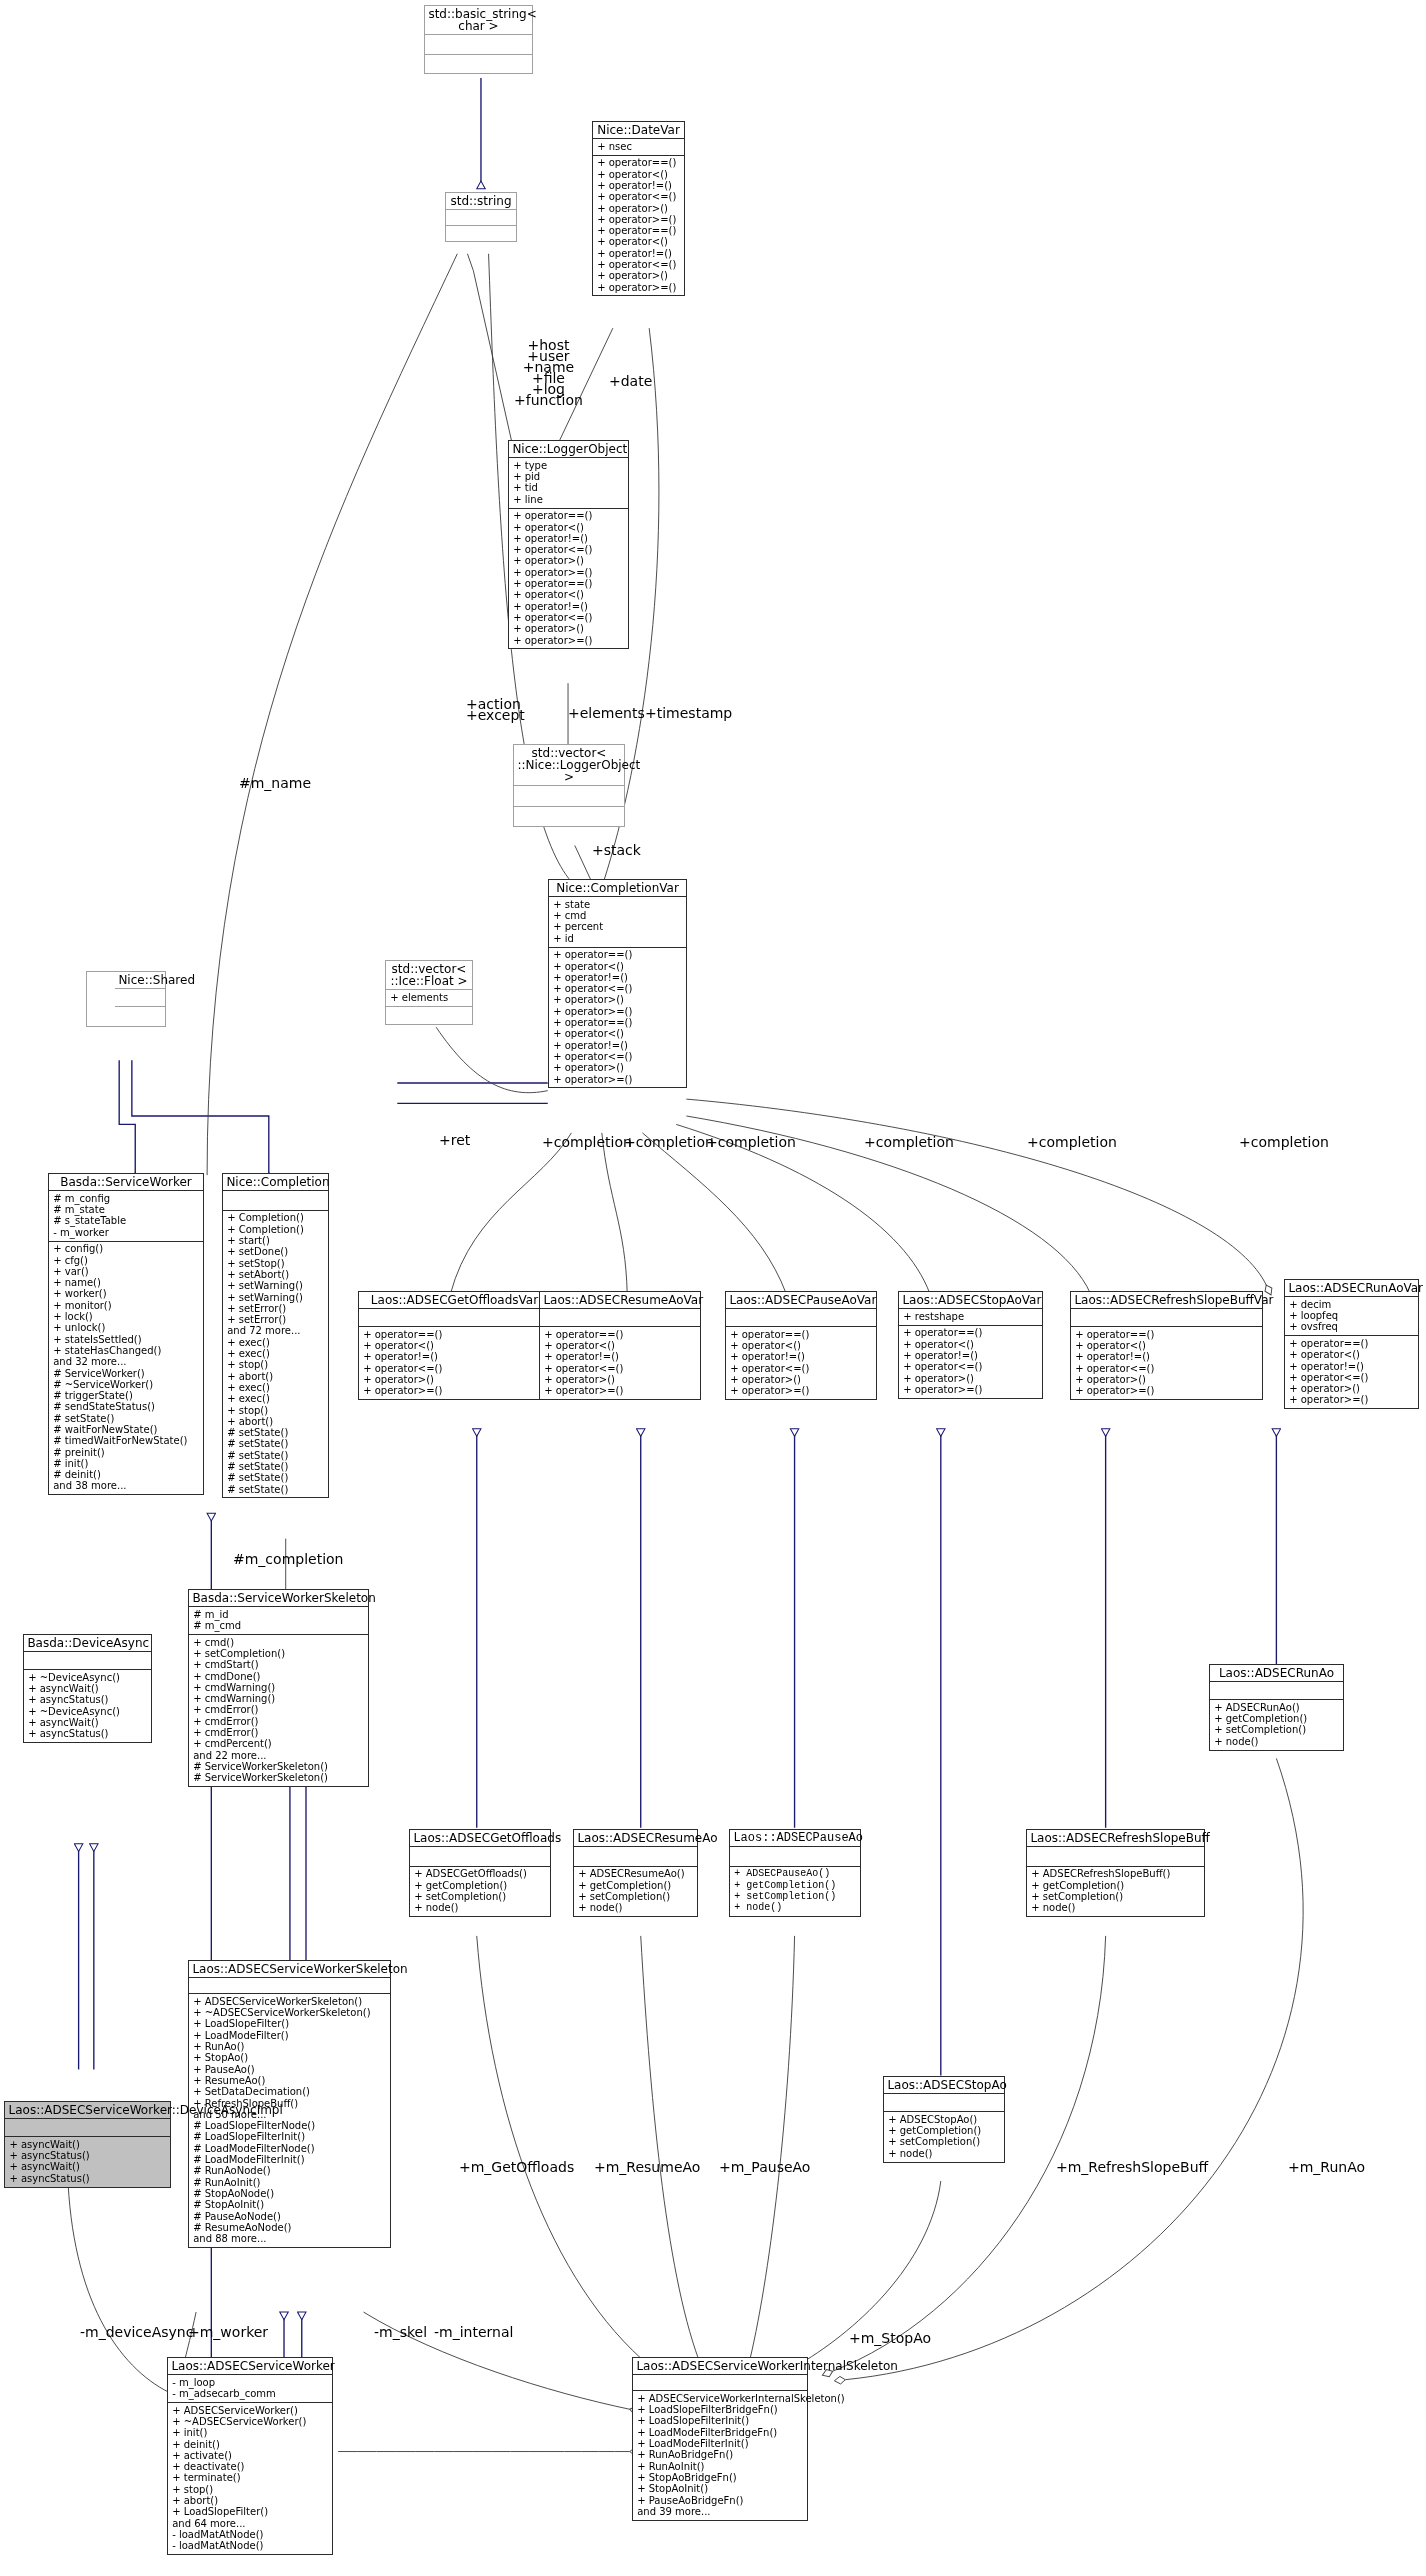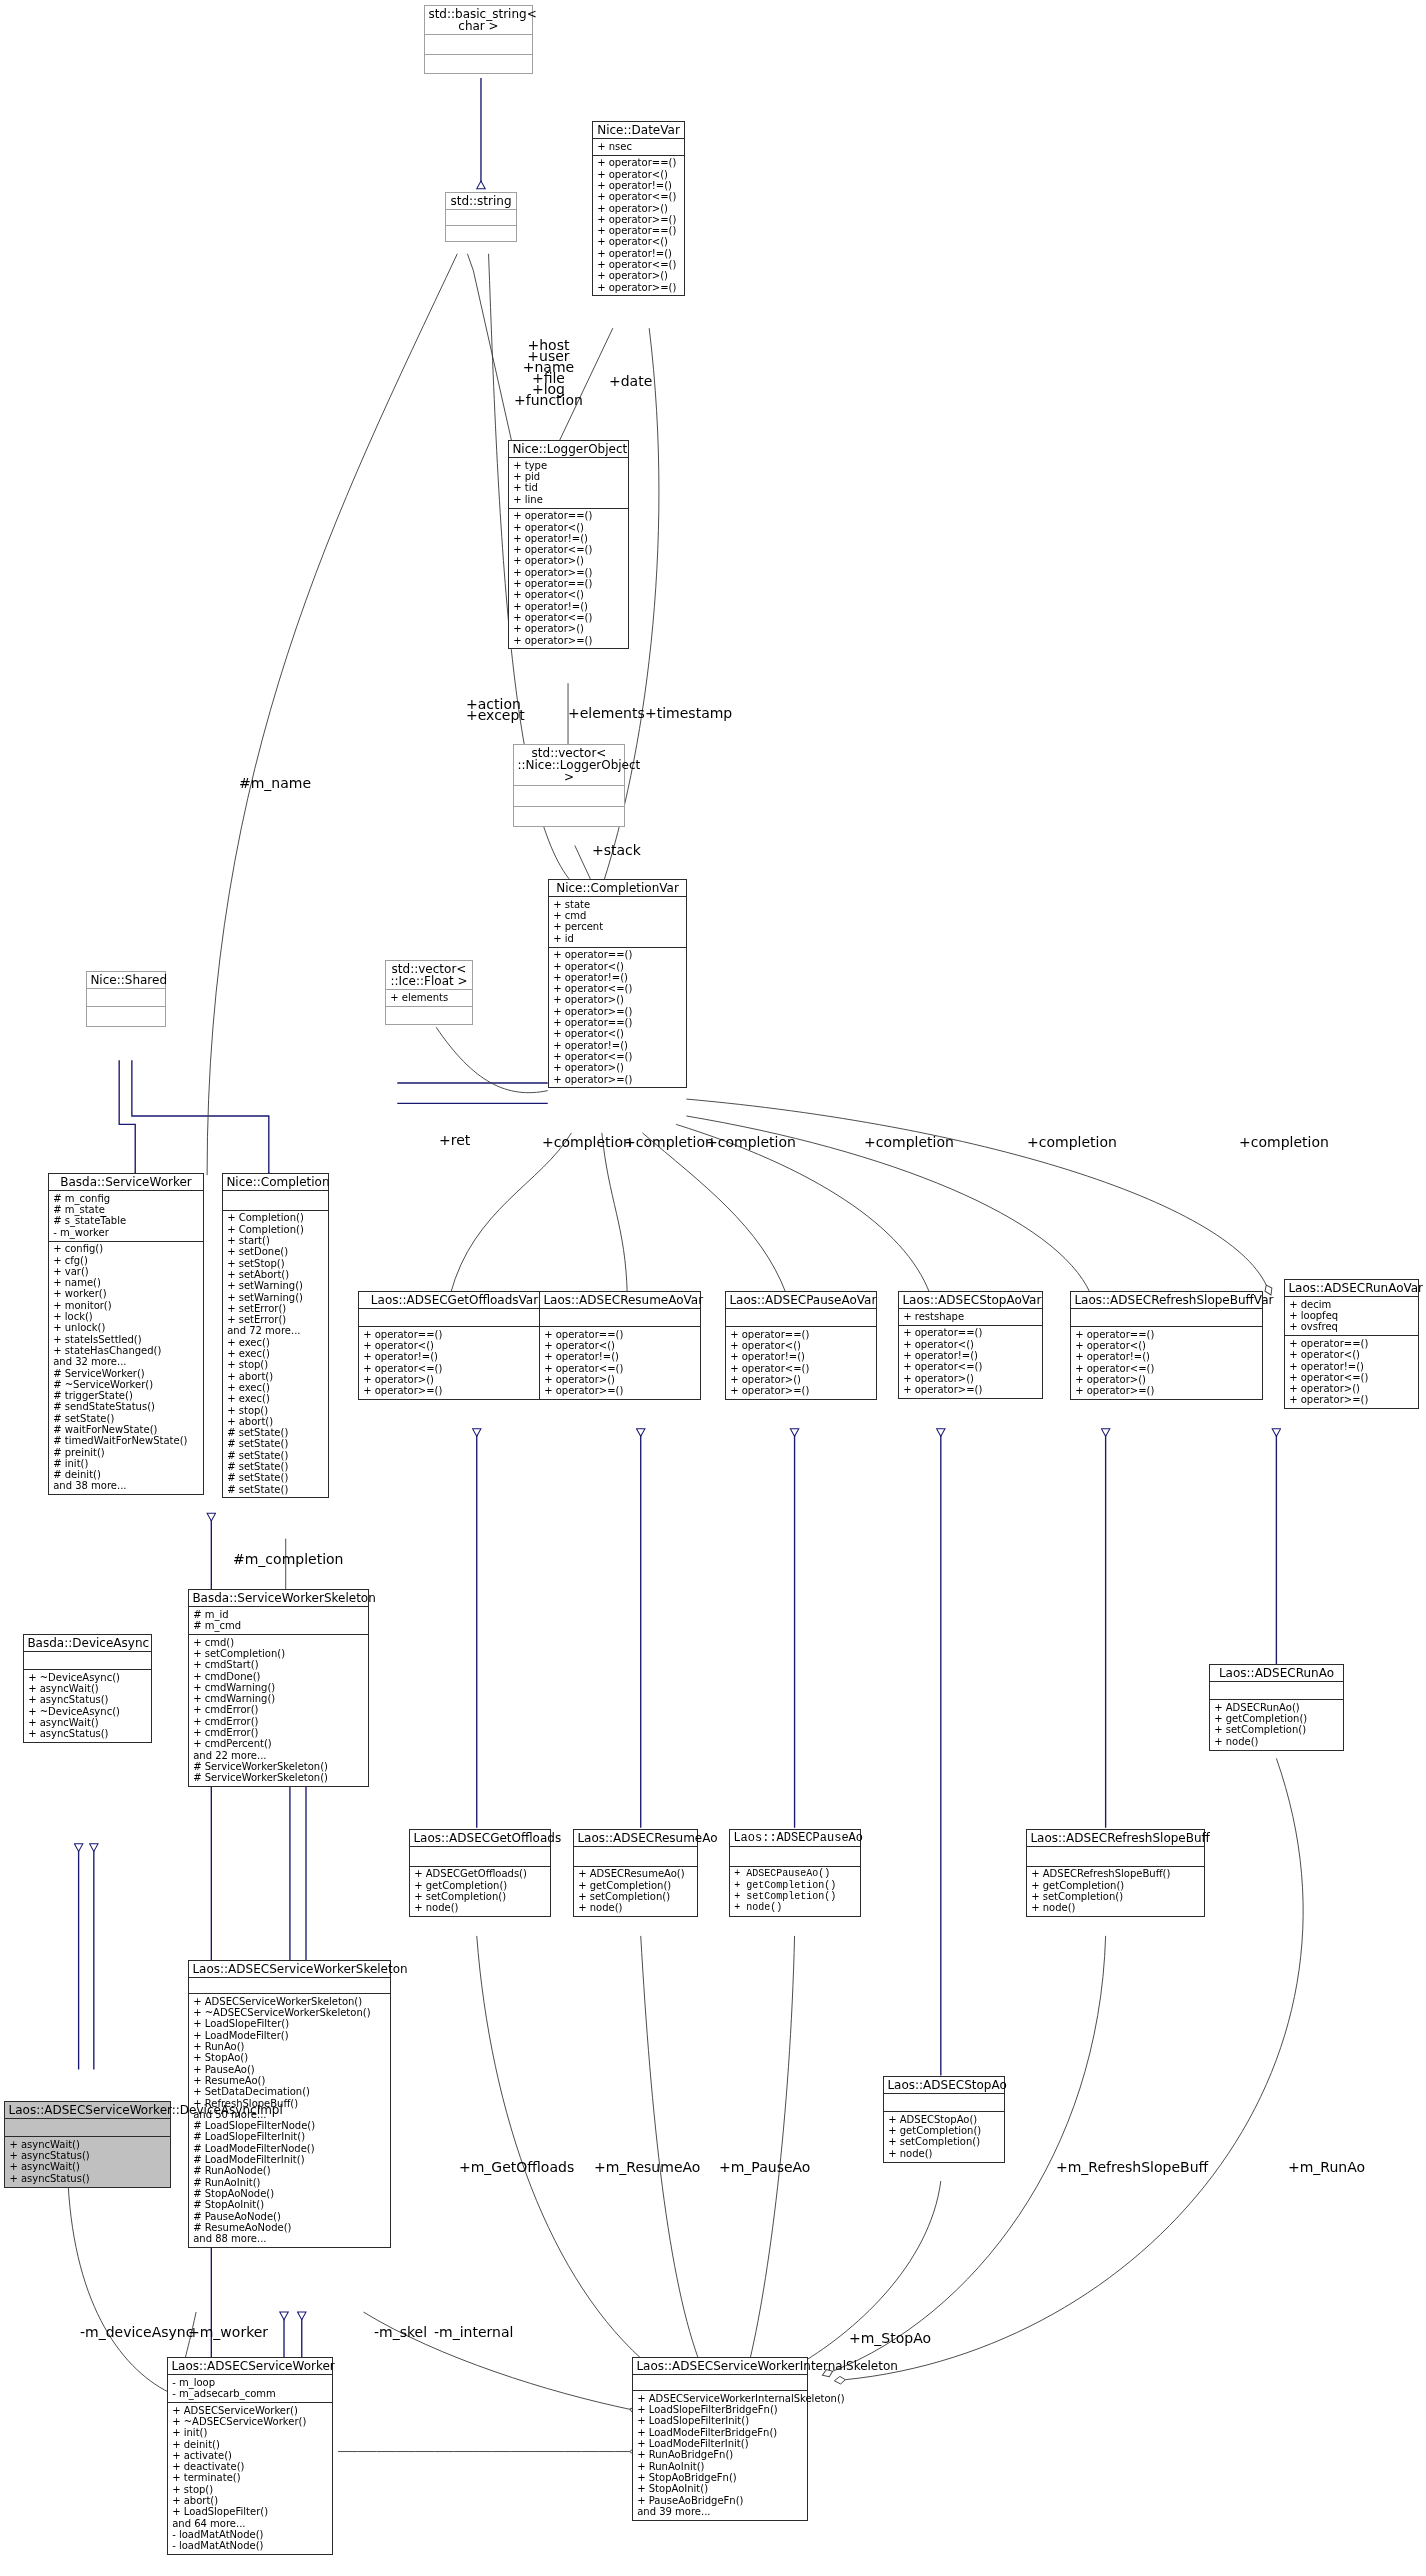--- a/index.html
+++ b/index.html
@@ -252,7 +252,7 @@
       </div>
   </div>
 
-  <div class="node" style="left:86px;top:971px;width:80px;">
+  <div class="node" style="left:86px;top:971px;width:80px;padding-left:28px;">
     <div class="title">Nice::Shared</div>
     <div class="sep"></div>
     <div class="attrs empty" style="height:17px;"></div>

